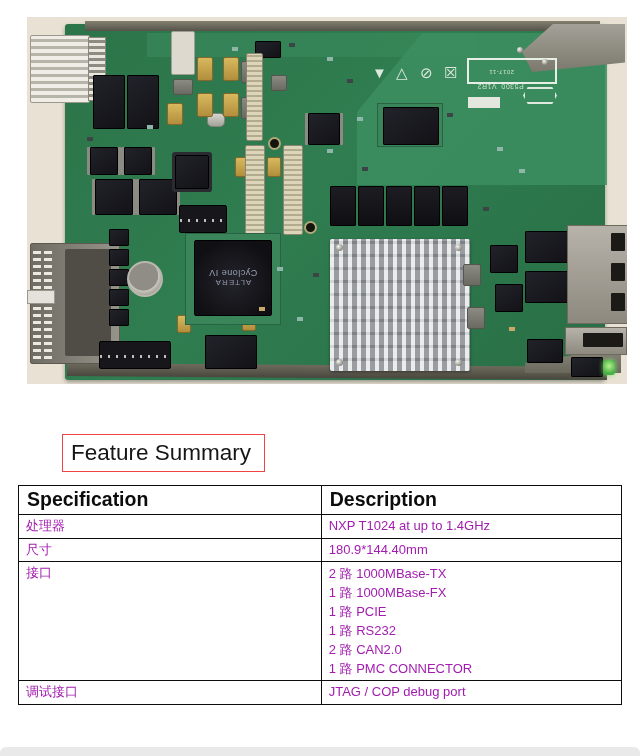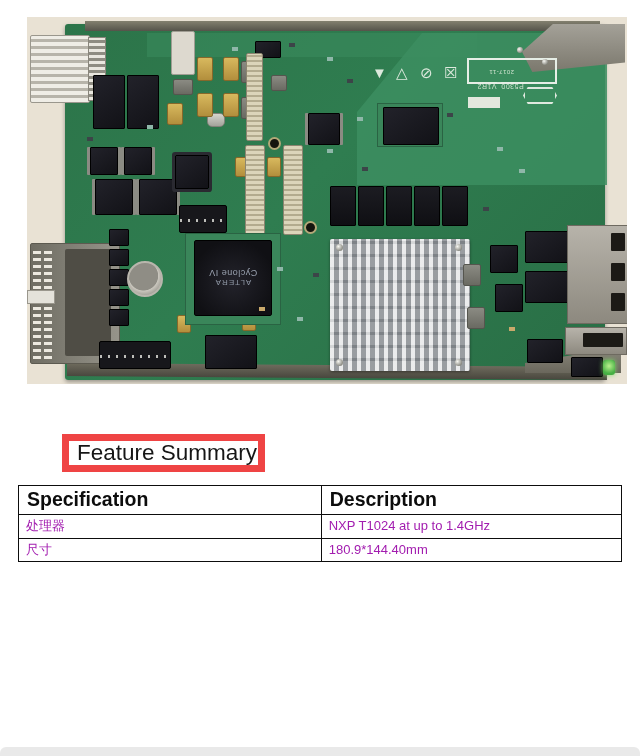--- a/index.html
+++ b/index.html
@@ -52,7 +52,7 @@
   .battery{width:32px;height:32px;border-radius:50%;background:radial-gradient(circle at 45% 40%,#8f8d85 55%,#c9c6bd 58%,#6e6c64 100%);border:2px solid #b9b6ad;}
 
   
-  #feature-box{position:absolute;left:62px;top:434px;width:203px;height:38px;border:7px solid #ef4444;display:flex;align-items:center;padding-left:8px;box-sizing:border-box;}
+  #feature-box{position:absolute;left:62px;top:434px;width:203px;height:38px;border:1px solid #ef4444;display:flex;align-items:center;padding-left:8px;box-sizing:border-box;}
   #feature-box span{font-size:22.5px;color:#161616;}
   #spec-table{position:absolute;left:18px;top:485px;width:604px;border-collapse:collapse;table-layout:fixed;}
   #spec-table th,#spec-table td{border:1.5px solid #0d0d0d;text-align:left;vertical-align:top;box-sizing:border-box;}

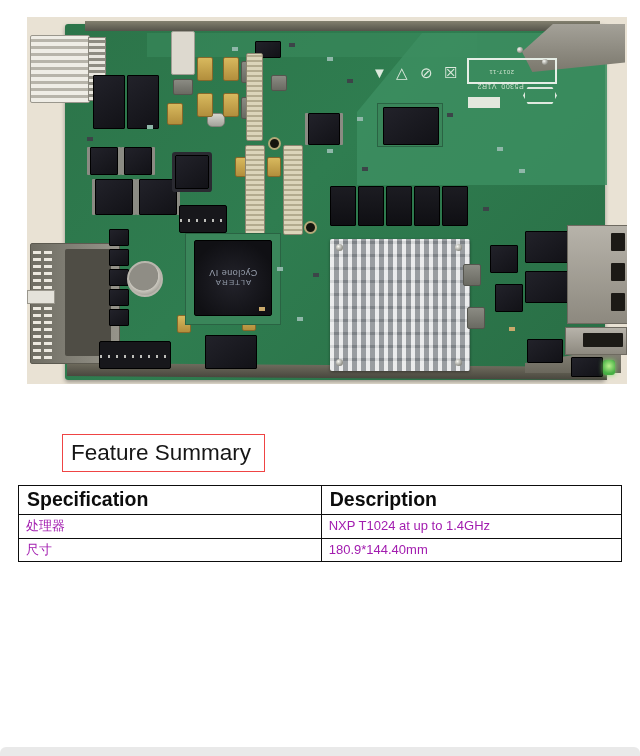--- a/index.html
+++ b/index.html
@@ -219,6 +219,17 @@
         <td>尺寸</td>
         <td class="desc">180.9*144.40mm</td>
       </tr>
+      <tr>
+        <td>接口</td>
+        <td class="desc">
+          <div class="line">2 路 1000MBase-TX</div>
+          <div class="line">1 路 1000MBase-FX</div>
+          <div class="line">1 路 PCIE</div>
+          <div class="line">1 路 RS232</div>
+          <div class="line">2 路 CAN2.0</div>
+          <div class="line">1 路 PMC CONNECTOR</div>
+        </td>
+      </tr>
     </tbody>
   </table>
 

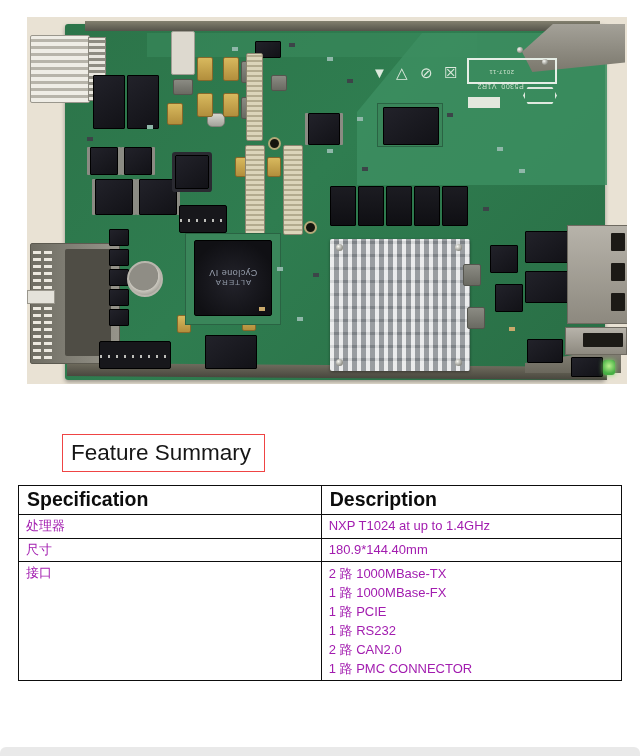--- a/index.html
+++ b/index.html
@@ -230,6 +230,10 @@
           <div class="line">1 路 PMC CONNECTOR</div>
         </td>
       </tr>
+      <tr class="single">
+        <td>调试接口</td>
+        <td class="desc">JTAG / COP debug port</td>
+      </tr>
     </tbody>
   </table>
 

